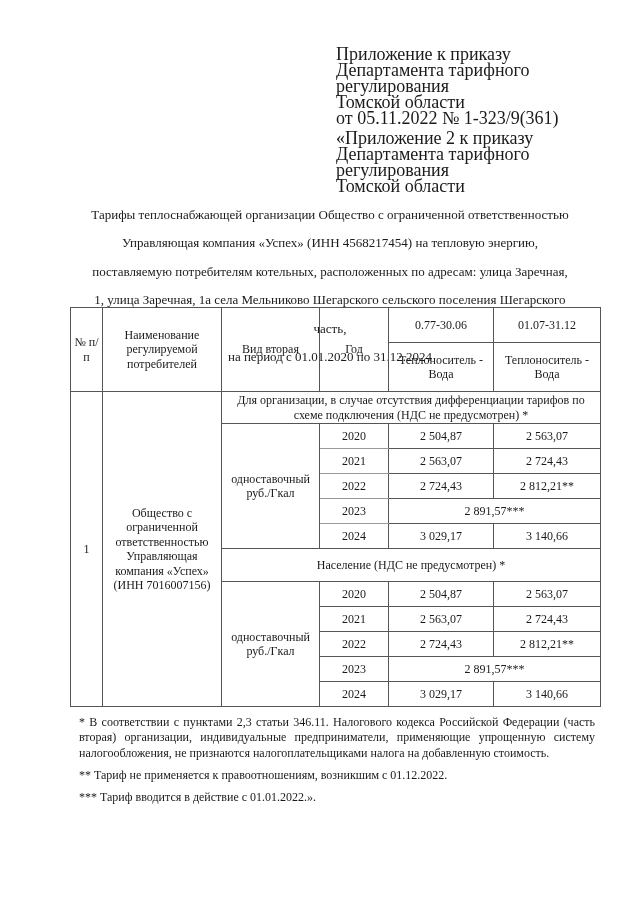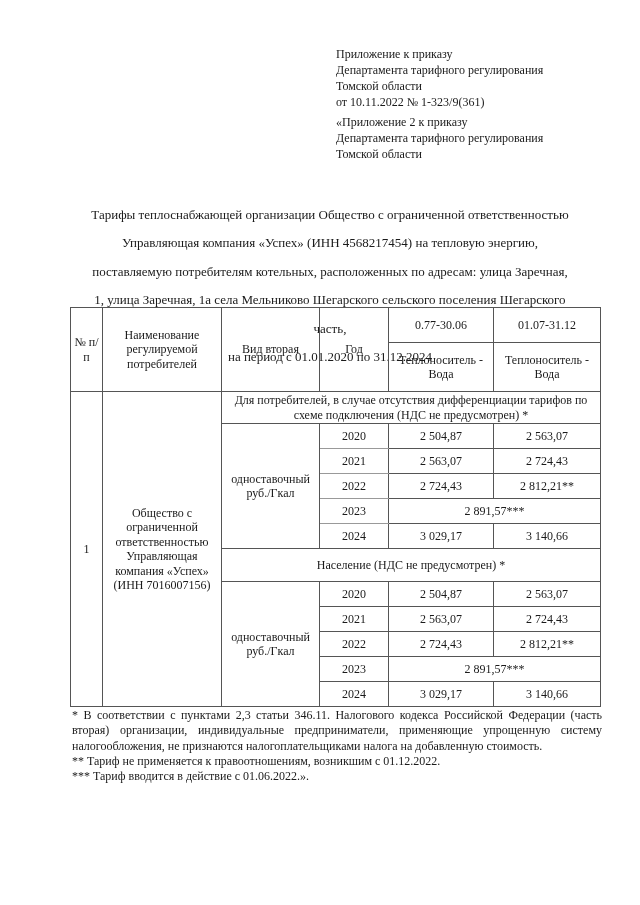--- a/index.html
+++ b/index.html
@@ -5,7 +5,7 @@
   html, body { margin:0; padding:0; background:#ffffff; }
   body { width:640px; height:905px; position:relative; overflow:hidden;
          font-family:"Liberation Serif","DejaVu Serif",serif; color:#1a1a1a; }
-  .appendix { position:absolute; left:336px; top:46px; width:290px; font-size:12px; line-height:16px; }
+  .appendix { position:absolute; left:336px; top:46px; width:290px; font-size:18px; line-height:16px; }
   .appendix p { margin:0; }
   .appendix .gap { height:4px; }
   .title { position:absolute; left:62px; top:195px; width:536px; text-align:center; font-size:13px; line-height:16.4px; }

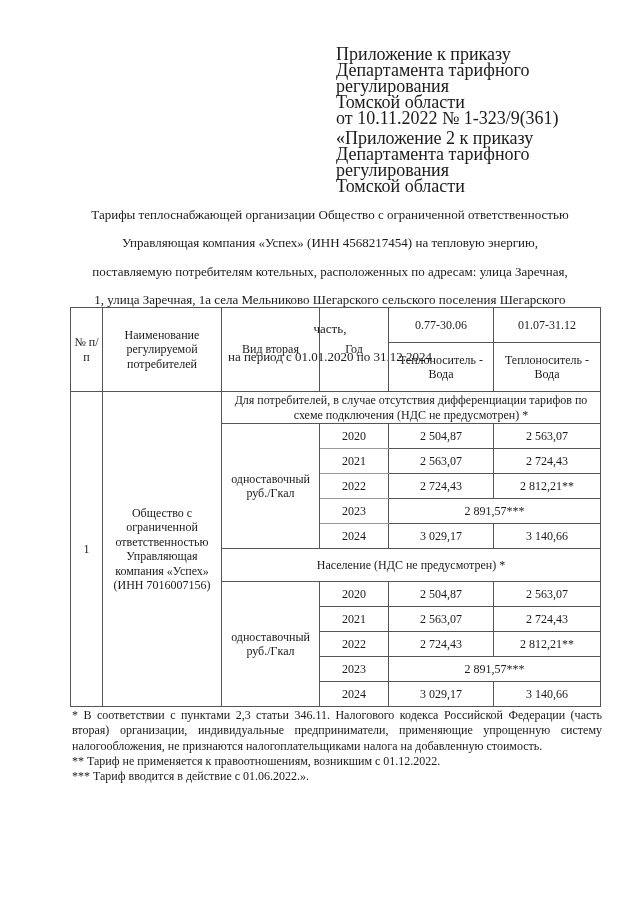--- a/index.html
+++ b/index.html
@@ -23,7 +23,7 @@
   <p>Приложение к приказу</p>
   <p>Департамента тарифного регулирования</p>
   <p>Томской области</p>
-  <p>от 10.11.2022 № 1-323/9(361)</p>
+  <p>от 05.11.2022 № 1-323/9(361)</p>
   <div class="gap"></div>
   <p>«Приложение 2 к приказу</p>
   <p>Департамента тарифного регулирования</p>

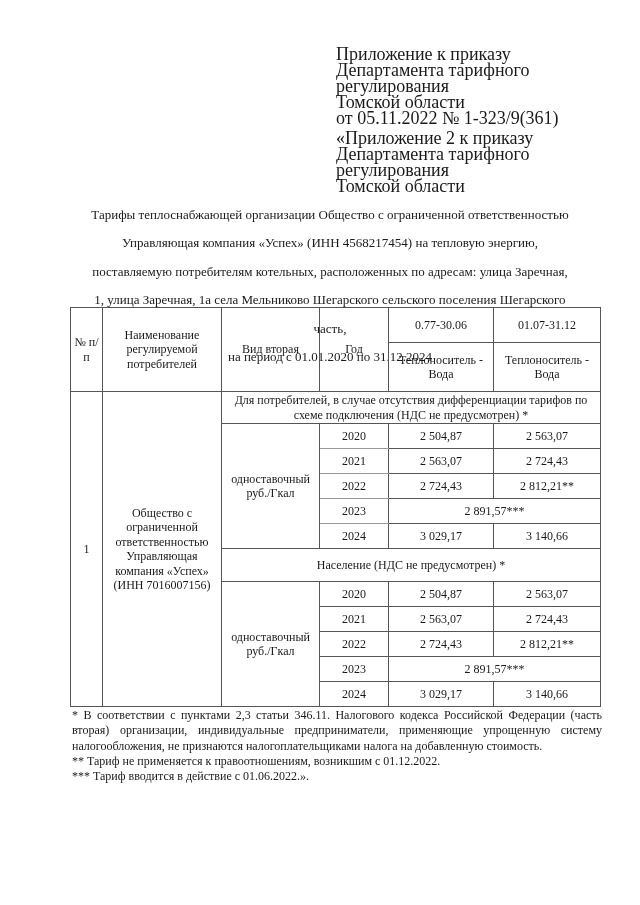--- a/index.html
+++ b/index.html
@@ -65,7 +65,7 @@
   <tr style="height:32px">
     <td rowspan="14">1</td>
     <td rowspan="14">Общество с ограниченной ответственностью Управляющая компания «Успех» (ИНН 7016007156)</td>
-    <td colspan="4">Для потребителей, в случае отсутствия дифференциации тарифов по схеме подключения (НДС не предусмотрен) *</td>
+    <td colspan="4">Для организации, в случае отсутствия дифференциации тарифов по схеме подключения (НДС не предусмотрен) *</td>
   </tr>
   <tr style="height:25px">
     <td rowspan="5">одноставочный руб./Гкал</td>

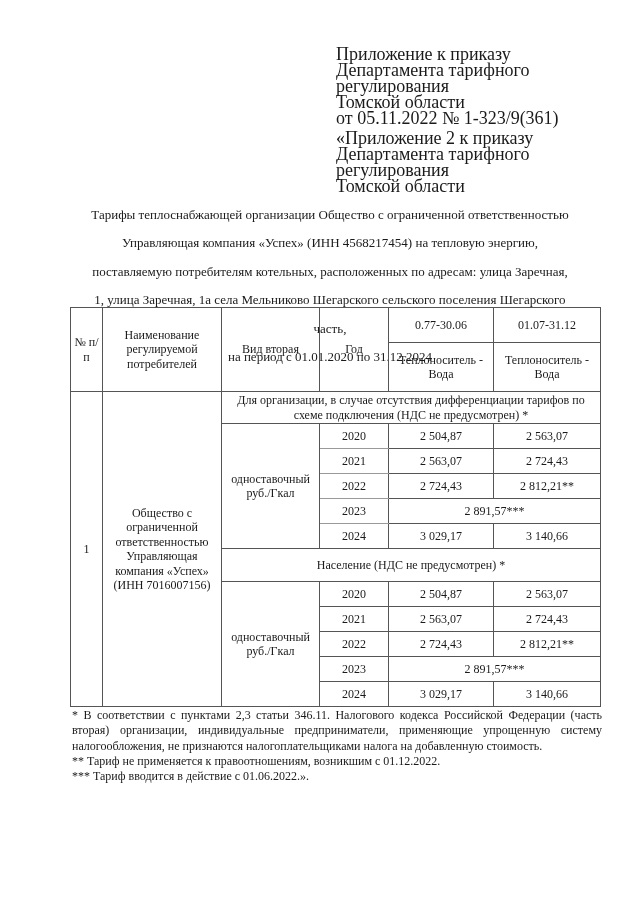--- a/index.html
+++ b/index.html
@@ -14,7 +14,7 @@
   table.tariffs td { border:1px solid #555; text-align:center; vertical-align:middle; padding:0 2px; line-height:14.5px; }
   table.tariffs td.thick-b { border-bottom:1.5px solid #999; }
   .footnotes { position:absolute; left:72px; top:708px; width:530px; font-size:12px; line-height:15.3px; text-align:justify; }
-  .footnotes p { margin:0; }
+  .footnotes p { margin:7px; }
 </style>
 </head>
 <body>

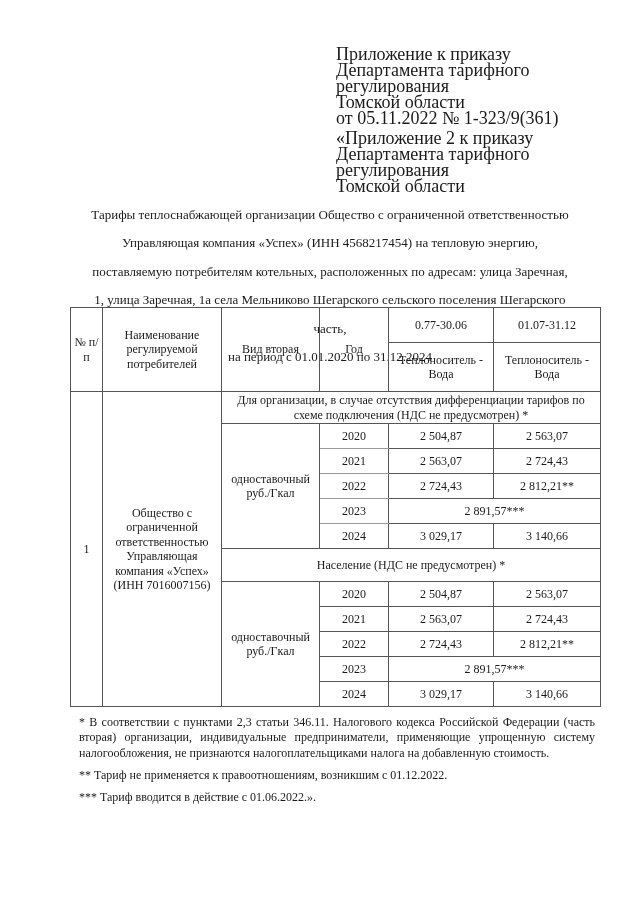--- a/index.html
+++ b/index.html
@@ -127,7 +127,7 @@
 <div class="footnotes">
   <p>* В соответствии с пунктами 2,3 статьи 346.11. Налогового кодекса Российской Федерации (часть вторая) организации, индивидуальные предприниматели, применяющие упрощенную систему налогообложения, не признаются налогоплательщиками налога на добавленную стоимость.</p>
   <p>** Тариф не применяется к правоотношениям, возникшим с 01.12.2022.</p>
-  <p>*** Тариф вводится в действие с 01.06.2022.».</p>
+  <p>*** Тариф вводится в действие с 01.01.2022.».</p>
 </div>
 
 </body></html>

